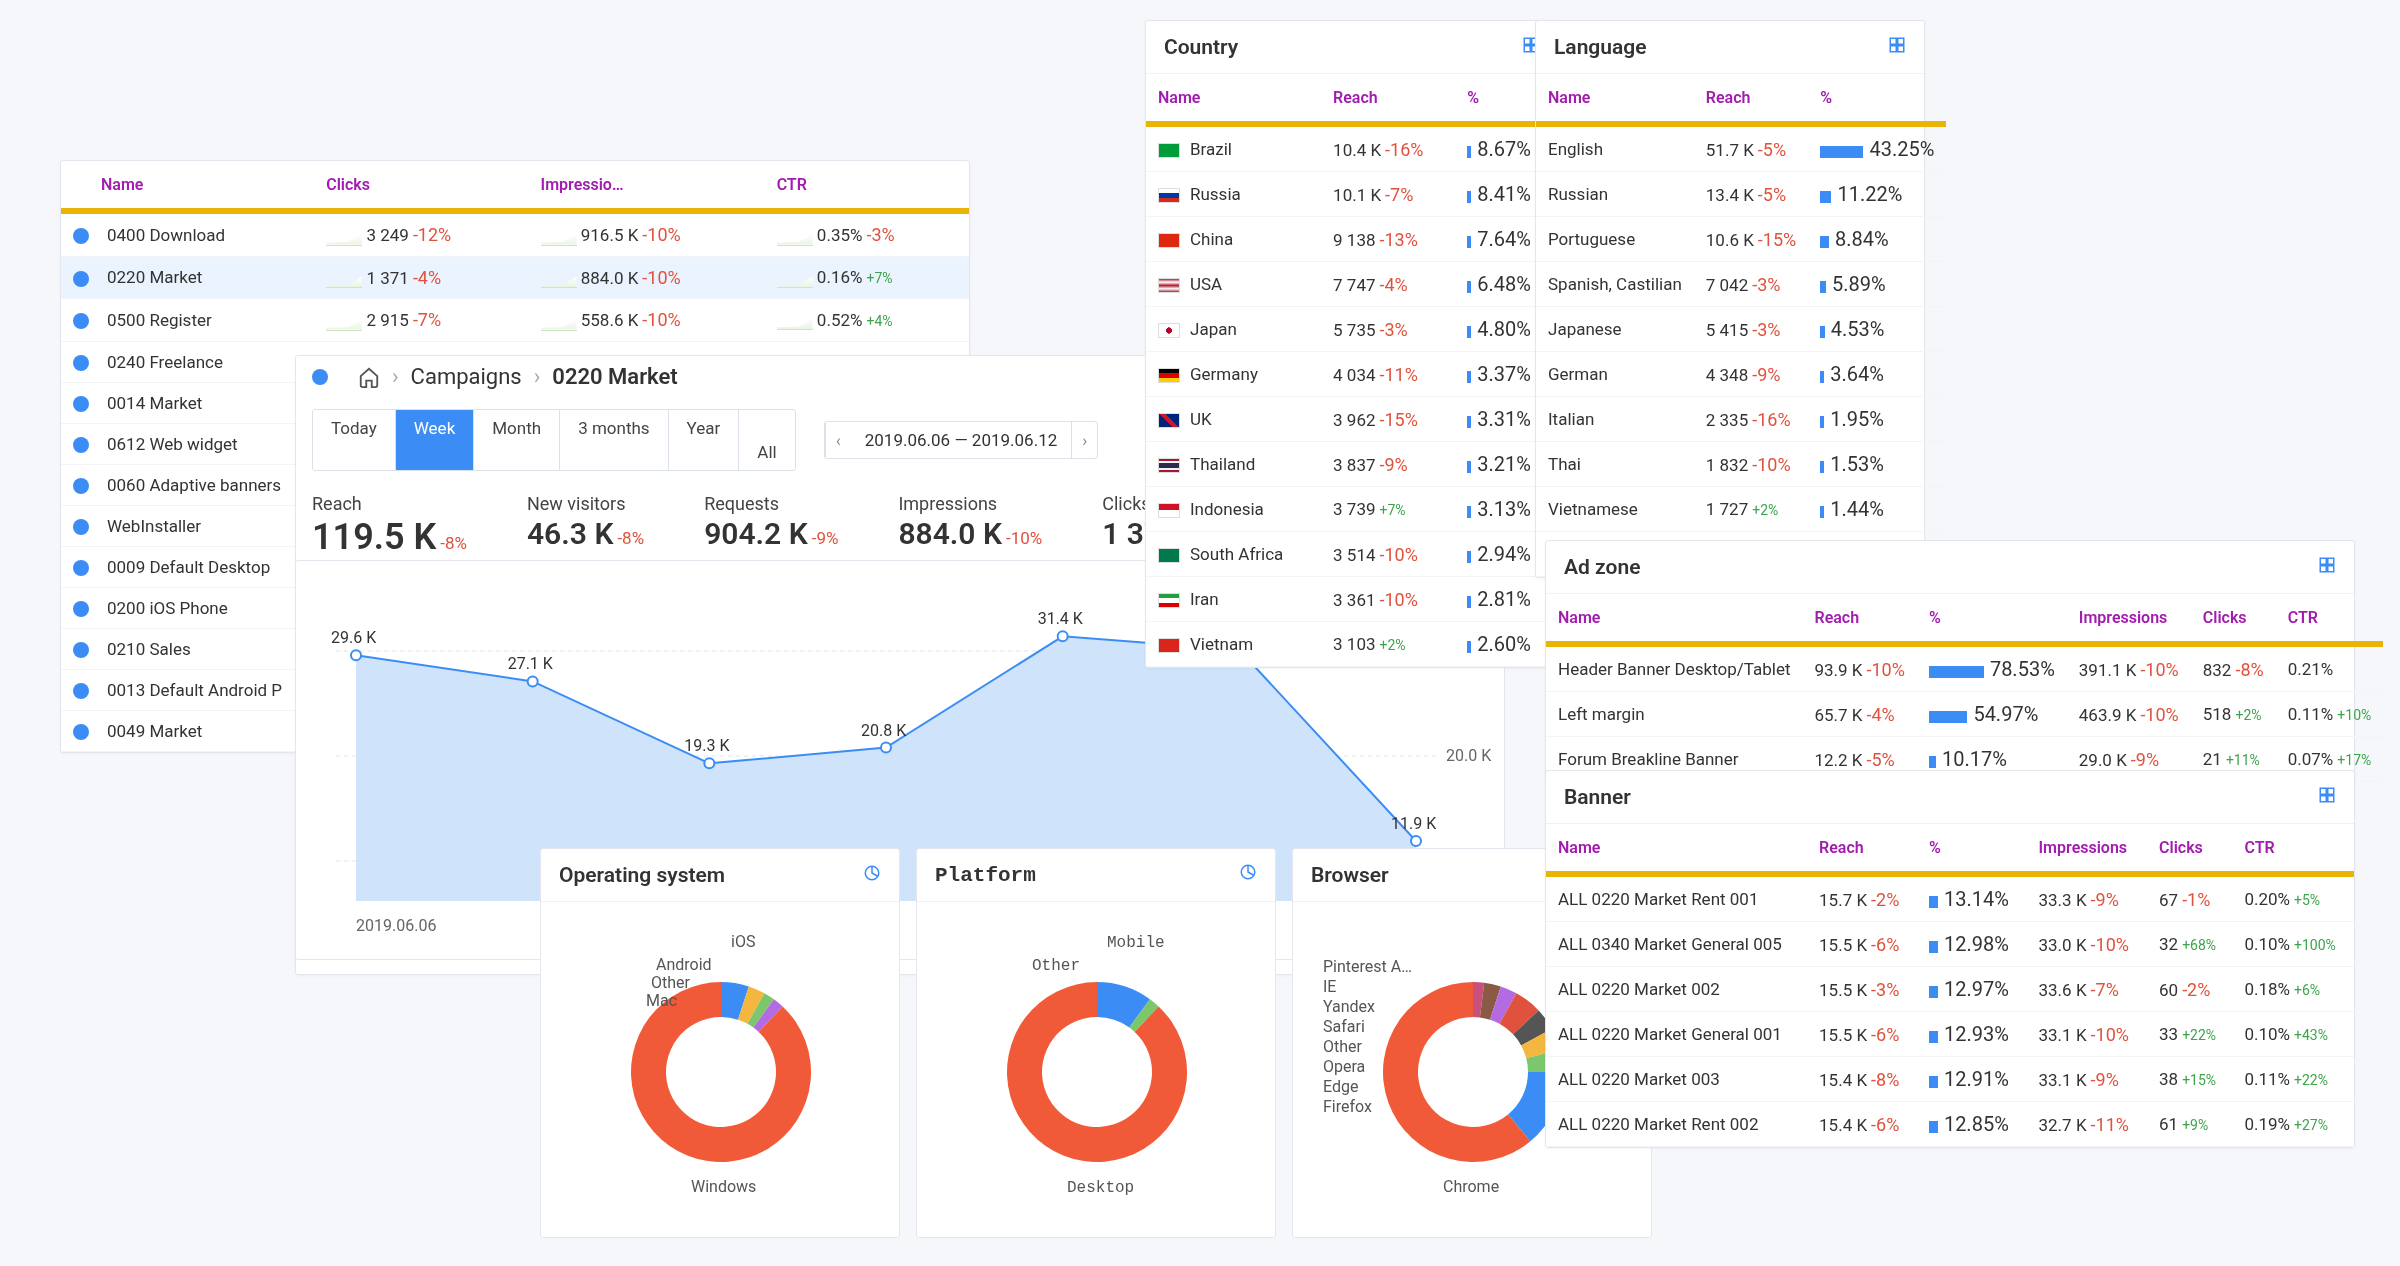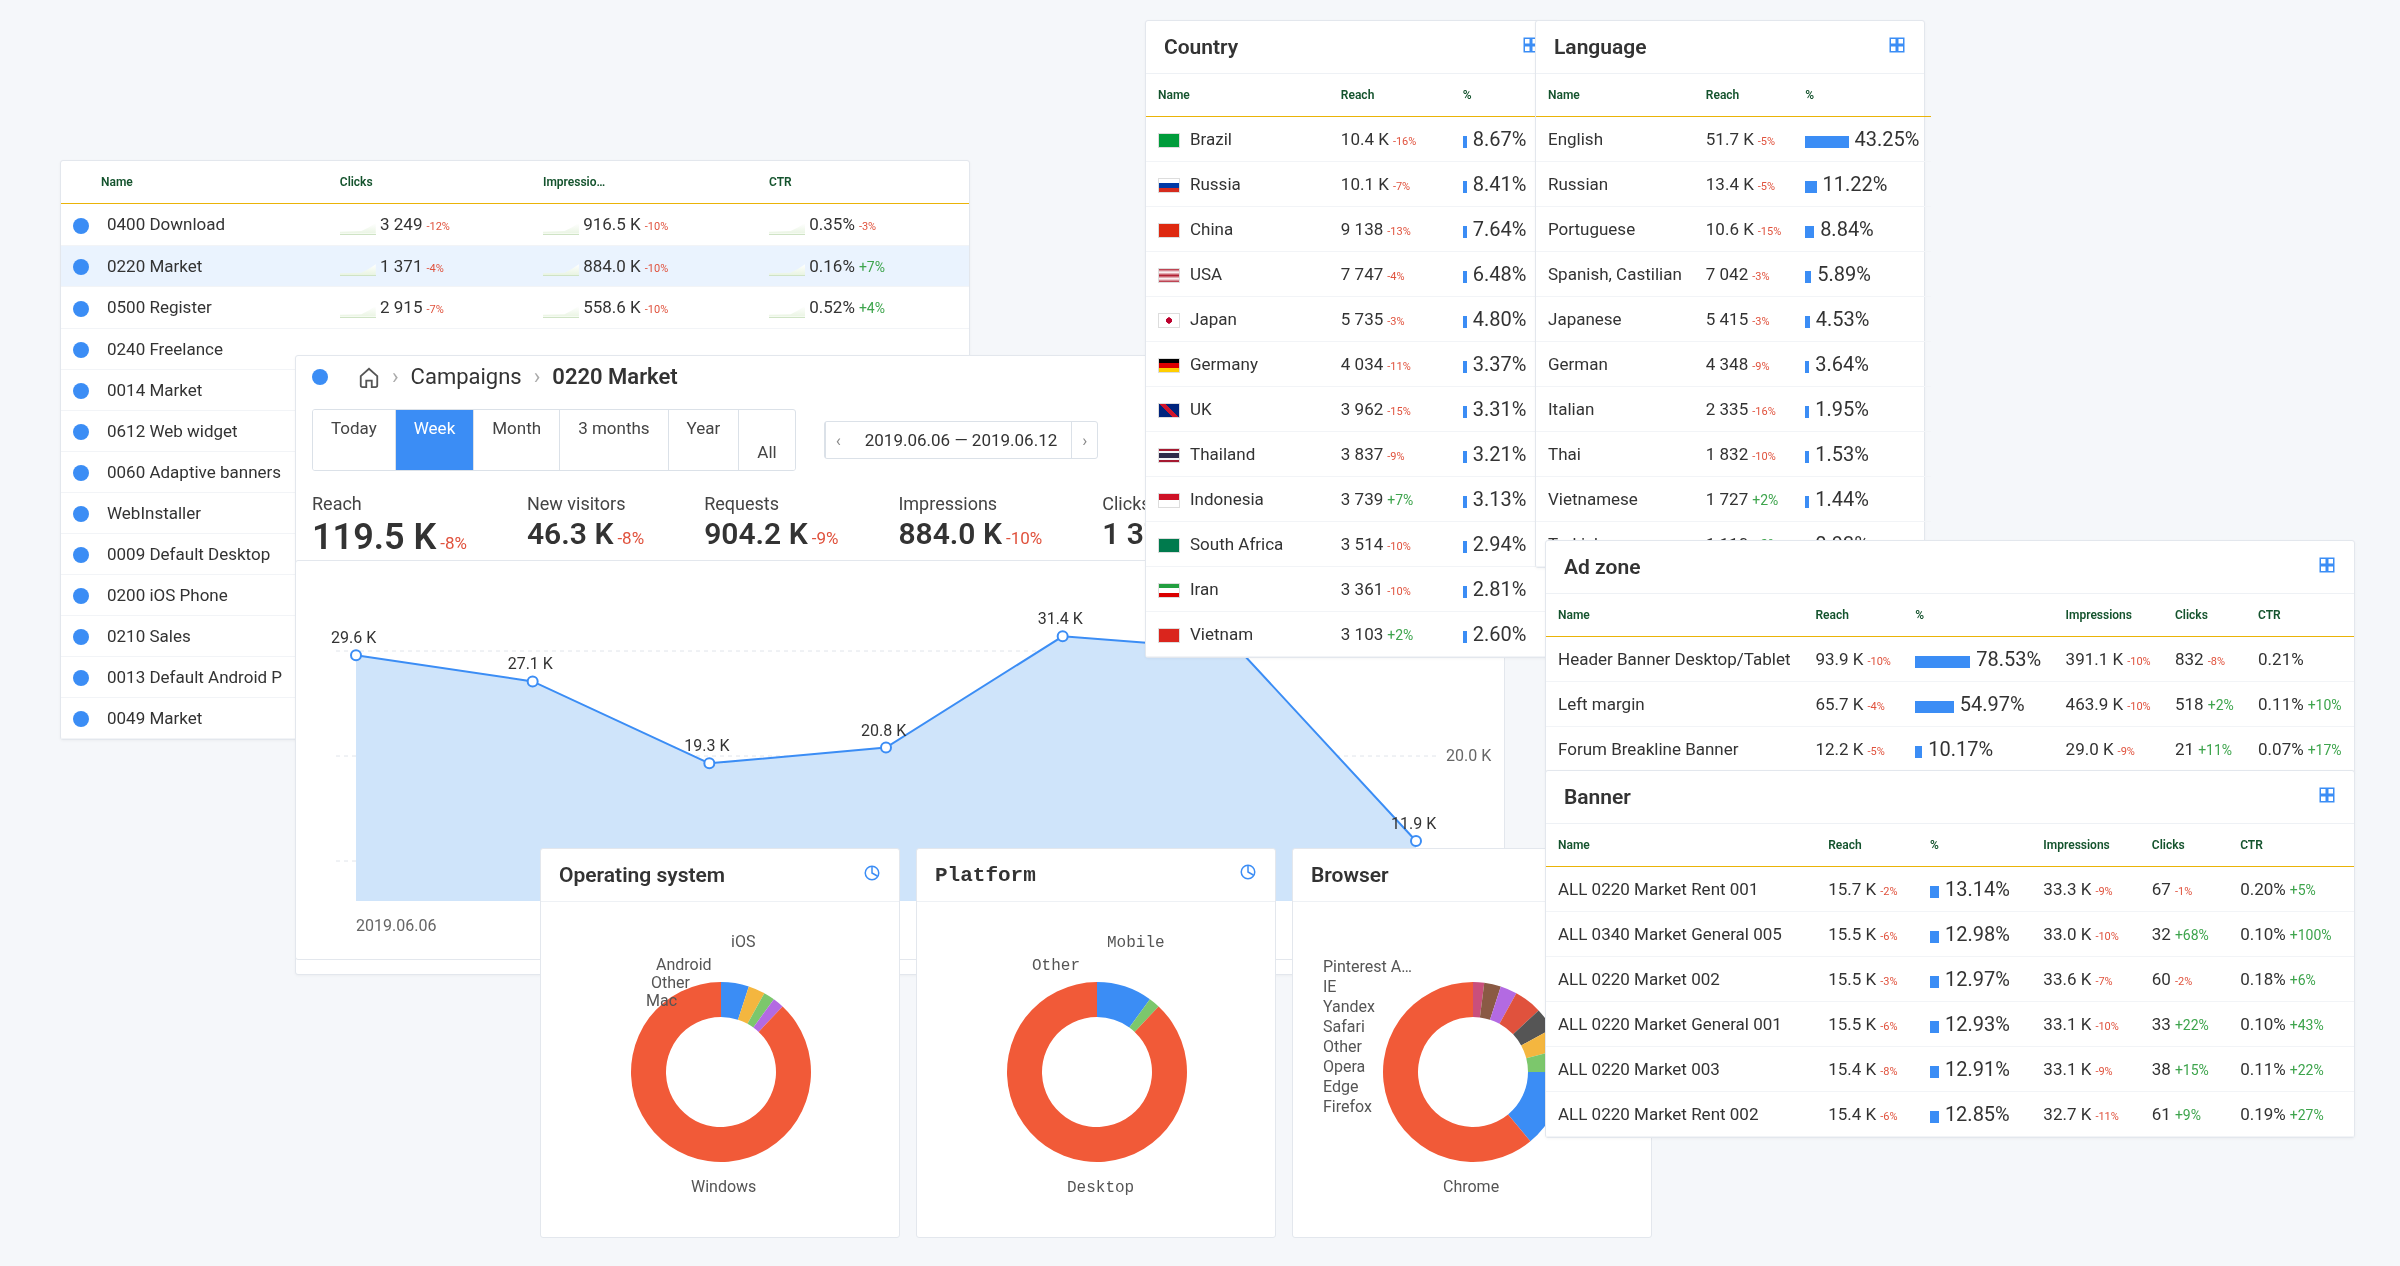--- a/index.html
+++ b/index.html
@@ -6,7 +6,7 @@
   body { font-family: -apple-system, BlinkMacSystemFont, "Segoe UI", Roboto, Helvetica, Arial, sans-serif; background: #f5f7fa; color: #333; width: 2400px; height: 1266px; position: relative; transform-origin: top left; }
   .panel { background: #fff; border: 1px solid #e3e7ed; border-radius: 3px; box-shadow: 0 1px 3px rgba(0,0,0,0.04); position: absolute; }
   table { border-collapse: collapse; width: 100%; font-size: 18px; }
-  th { text-align: left; font-weight: 600; color: #14532d; padding: 14px 12px; border-bottom: 1px solid #eab308; font-size: 12px; }
+  th { text-align: left; font-weight: 600; color: #a21caf; padding: 14px 12px; border-bottom: 6px solid #eab308; font-size: 16px; }
   td { padding: 10px 12px; border-bottom: 1px solid #f2f4f7; font-size: 17px; white-space: nowrap; }
   .dot { display:inline-block; width:16px; height:16px; border-radius:50%; background:#3b8df5; margin-right:18px; vertical-align:middle; }
   tr.sel { background:#eaf3fe; }

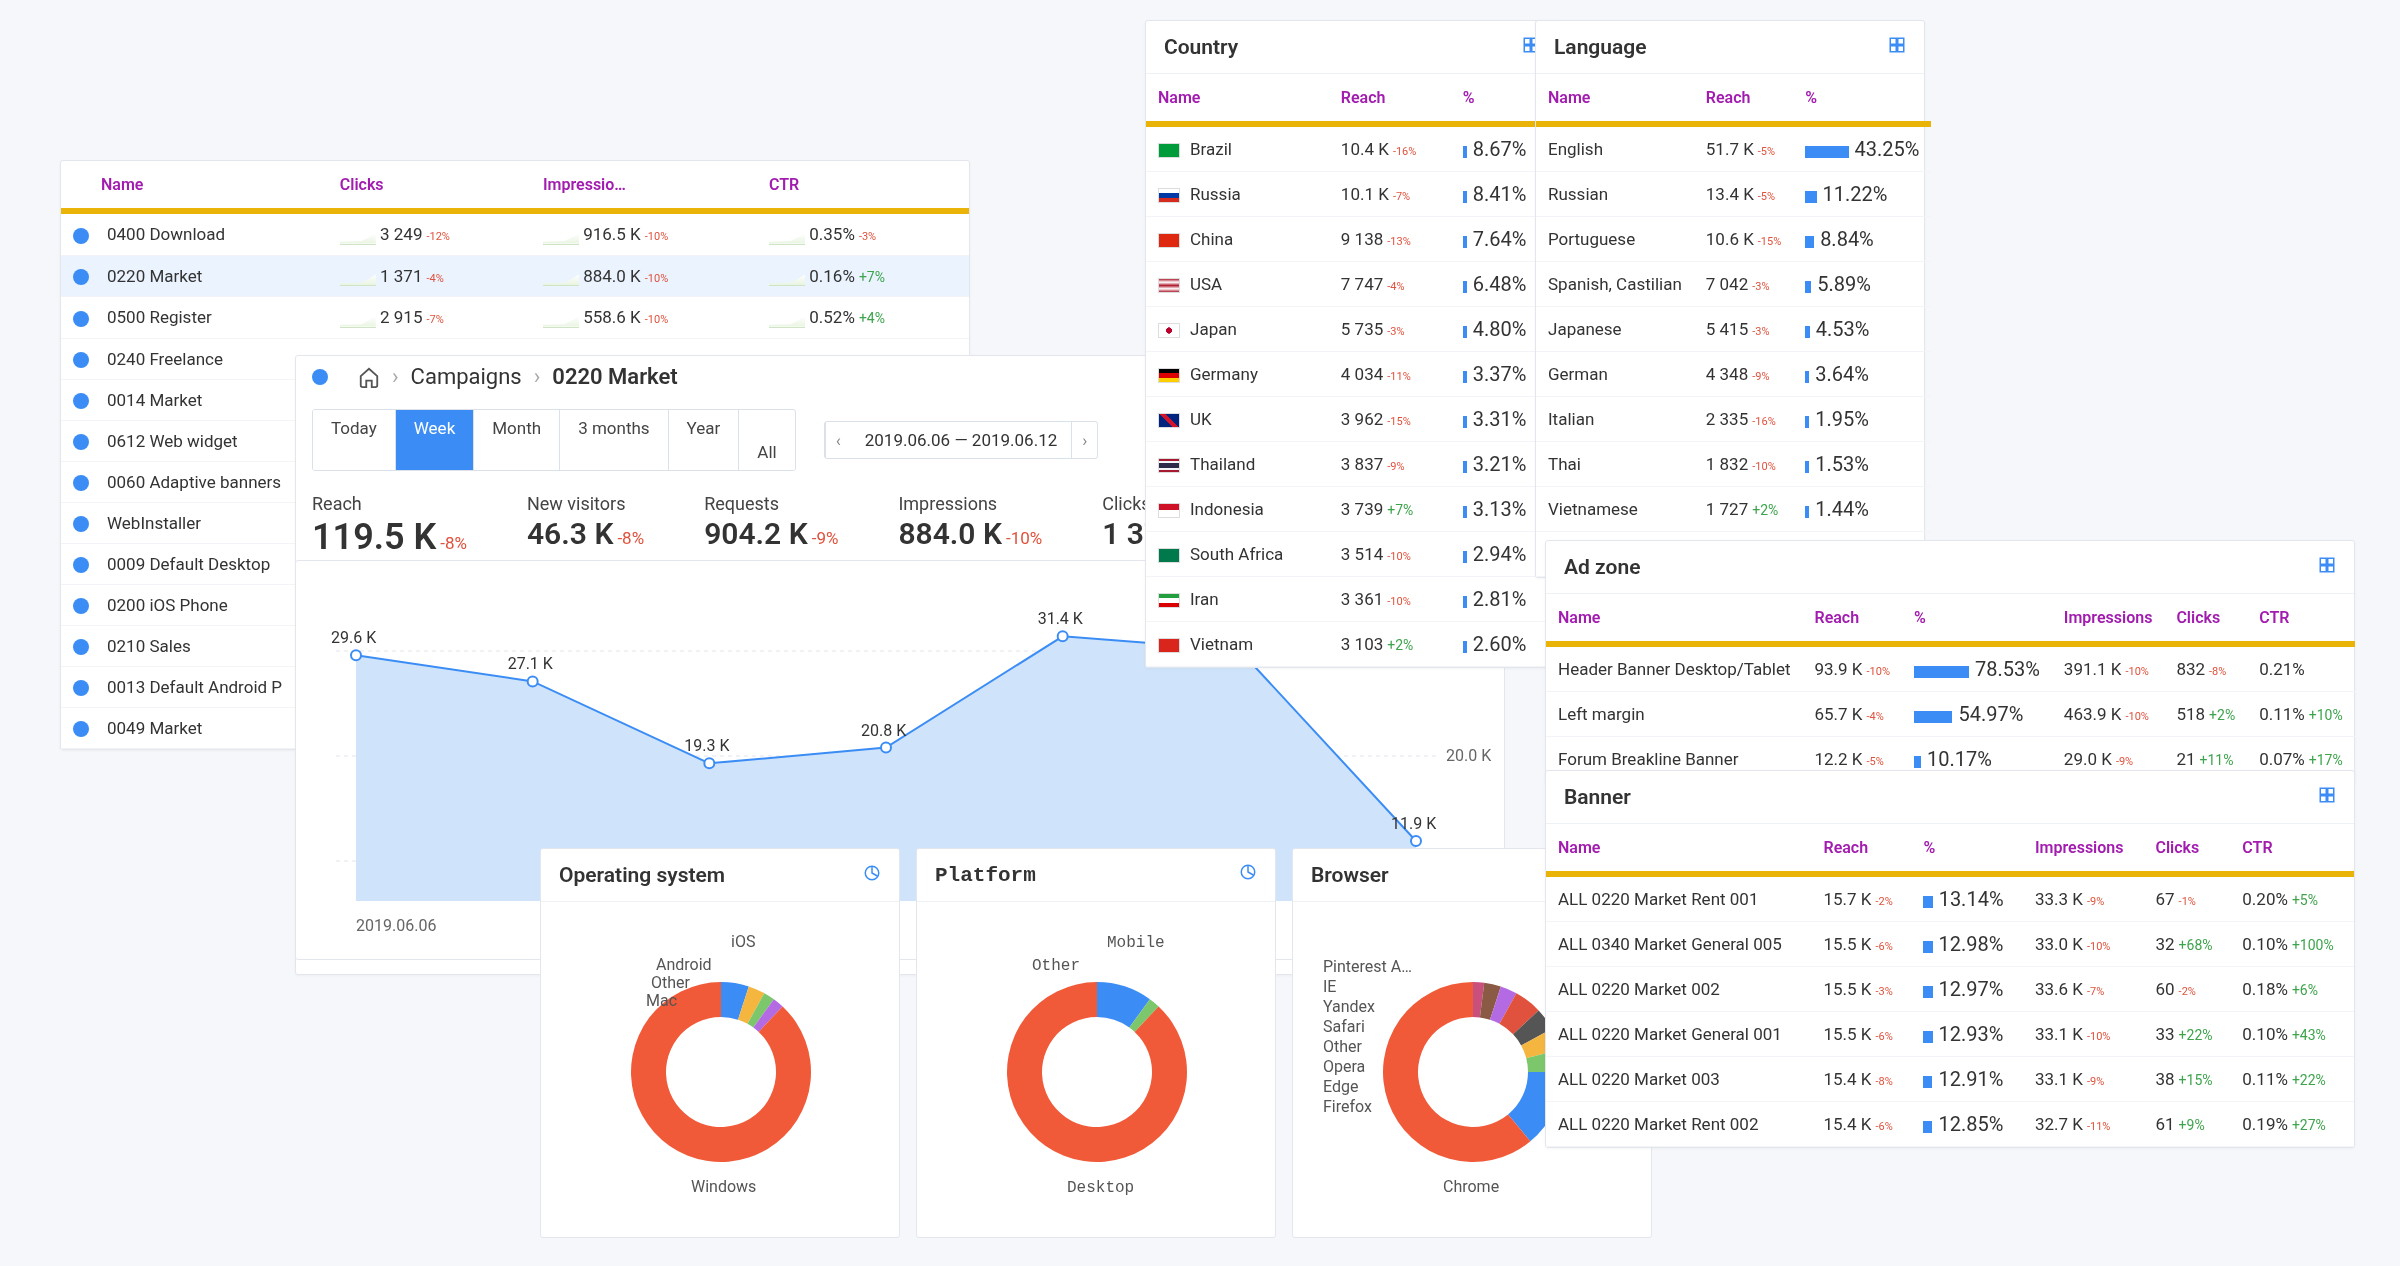--- a/index.html
+++ b/index.html
@@ -14,7 +14,7 @@
   .spark::before { content:""; position:absolute; right:0; bottom:0; width:36px; height:12px; border-right:0; border-bottom:0; border-radius:0 0 0 0; background:linear-gradient(to top,#e9f4e2,#fff 90%); clip-path: polygon(0 85%, 60% 80%, 80% 50%, 100% 10%, 100% 100%, 0 100%); }
   .spark::after { content:""; position:absolute; right:0; top:2px; width:36px; height:14px; border-top:2px solid #7cc76c; clip-path: polygon(0 85%, 60% 80%, 80% 50%, 100% 10%); border:none; }
   .num { font-weight:400; }
-  .delta-neg { color:#e0523d; font-size:11px; margin-left:4px; }
+  .delta-neg { color:#e0523d; font-size:18px; margin-left:4px; }
   .delta-pos { color:#3da44c; font-size:14px; margin-left:4px; }
   .panel-head { display:flex; align-items:center; justify-content:space-between; padding:14px 18px; border-bottom:1px solid #eef1f5; font-size:21px; font-weight:600; }
   .grid-ico { width:18px; height:18px; color:#3b8df5; }

